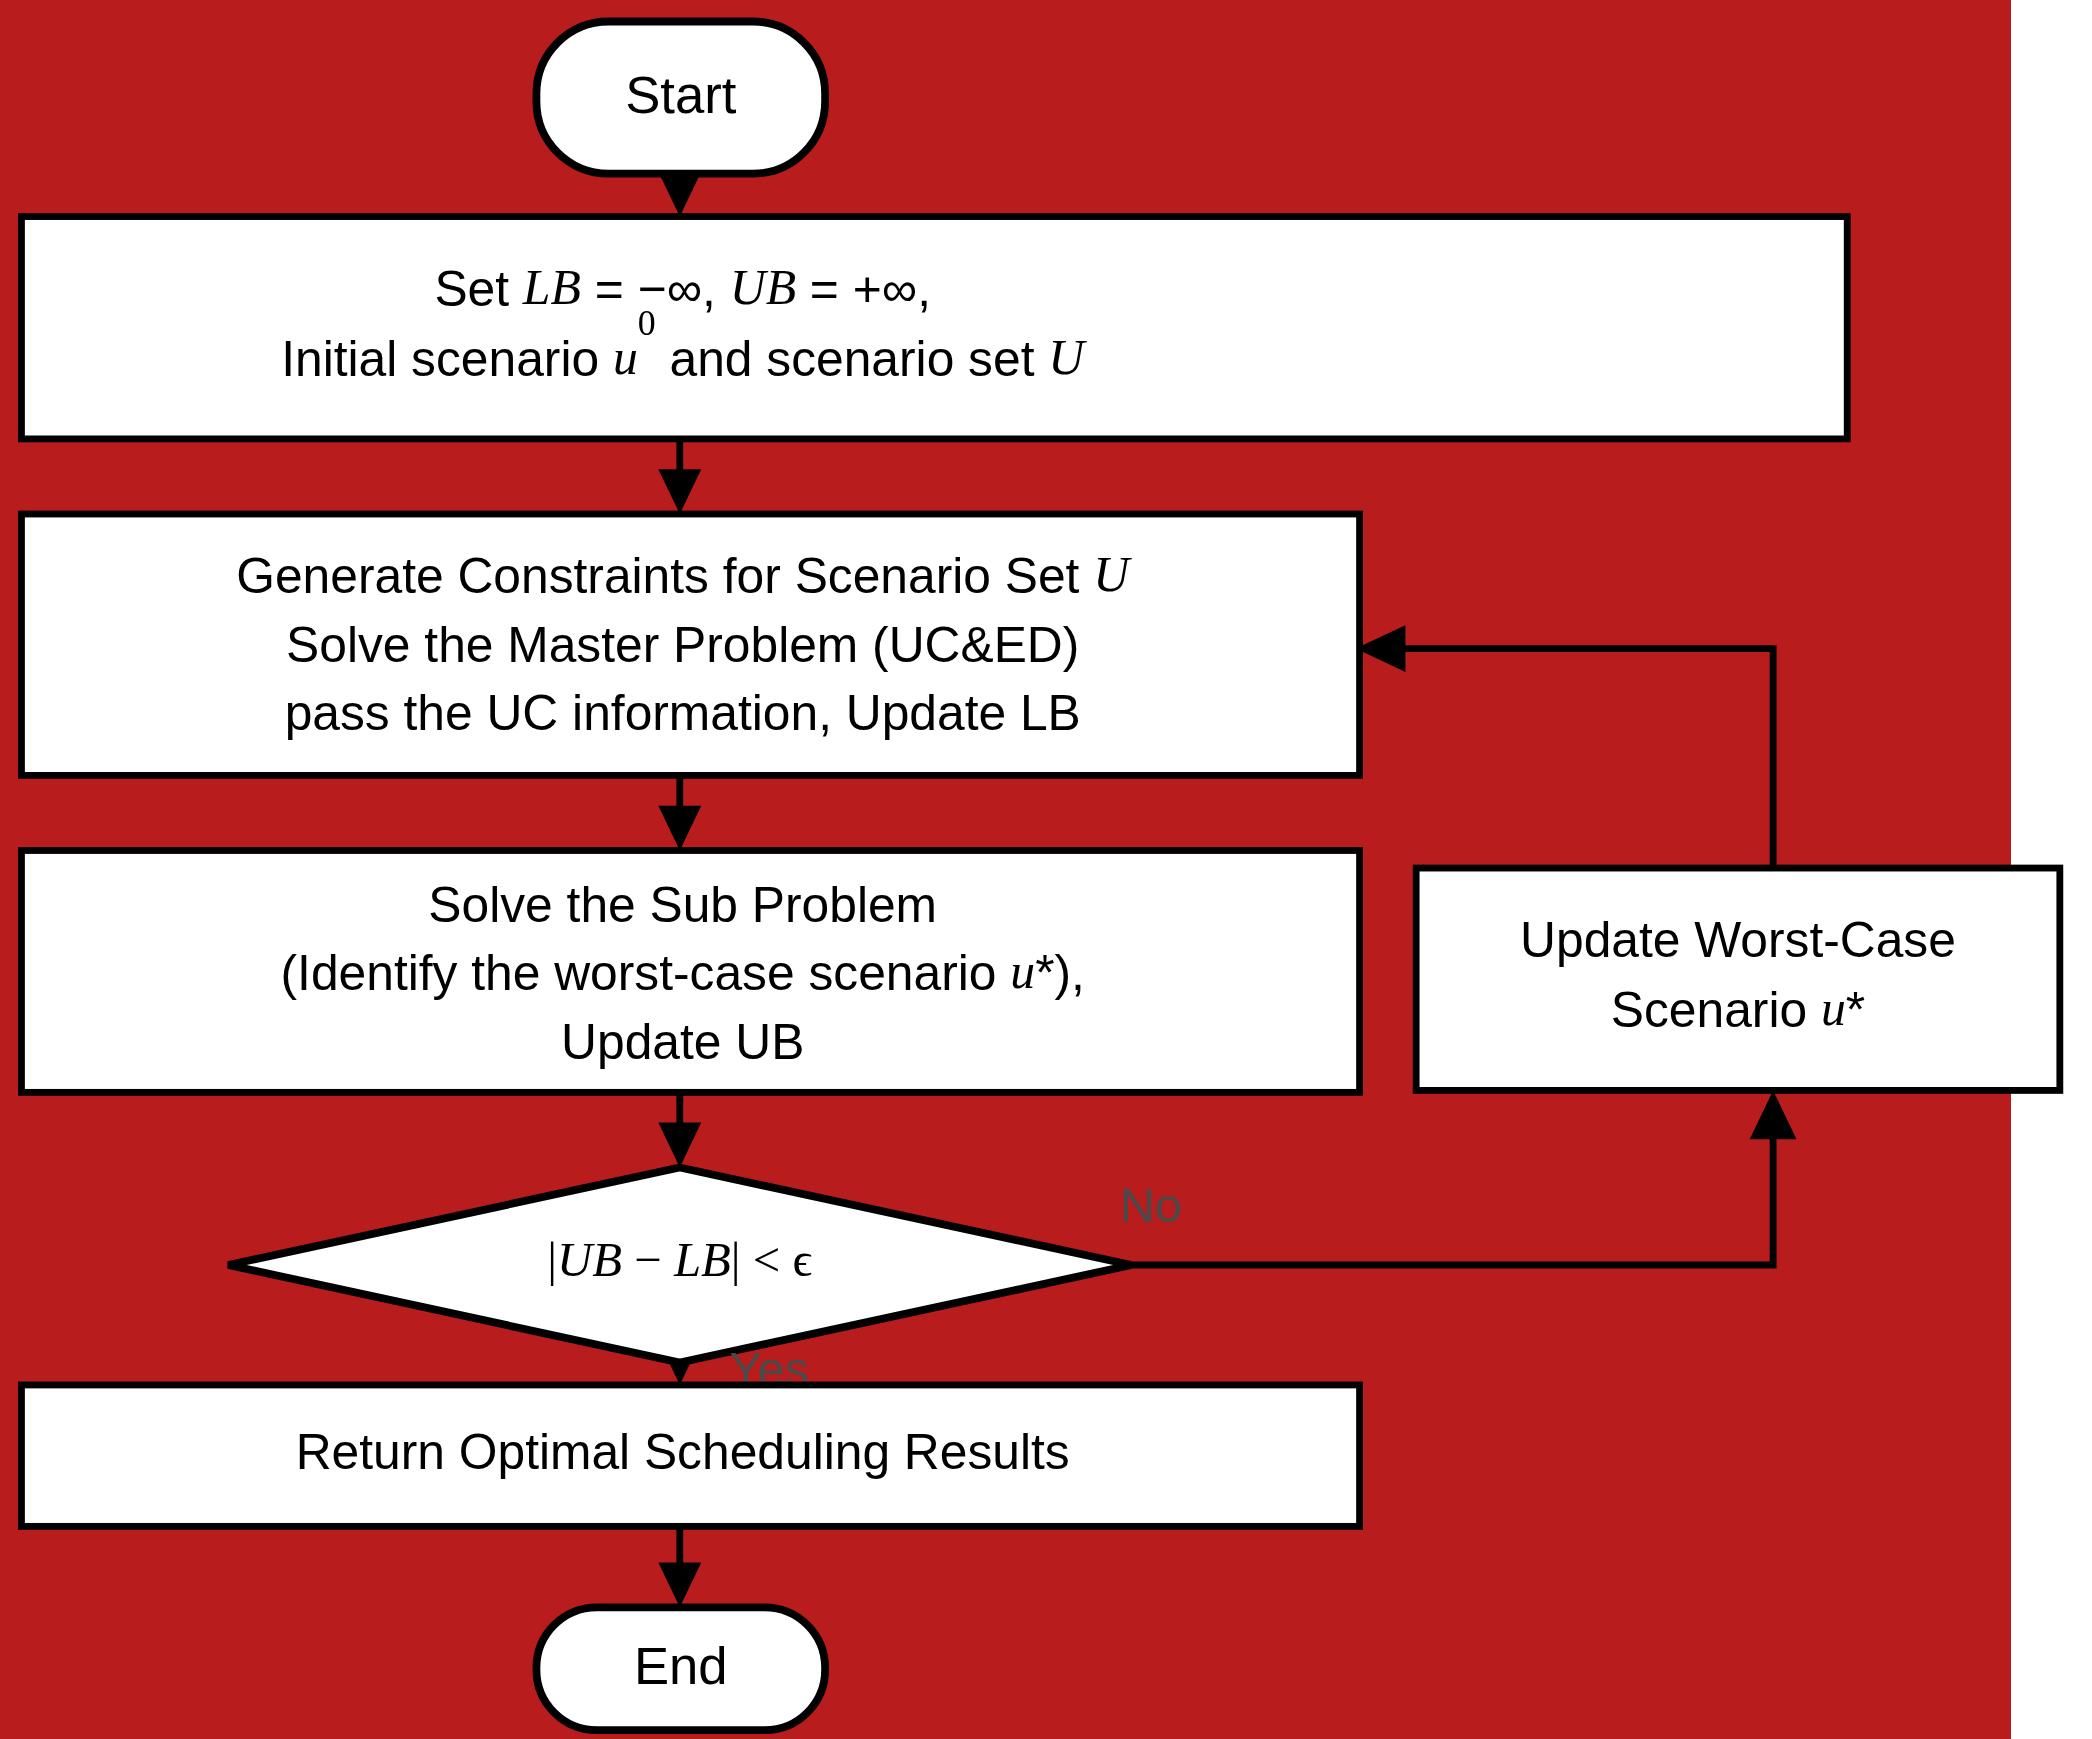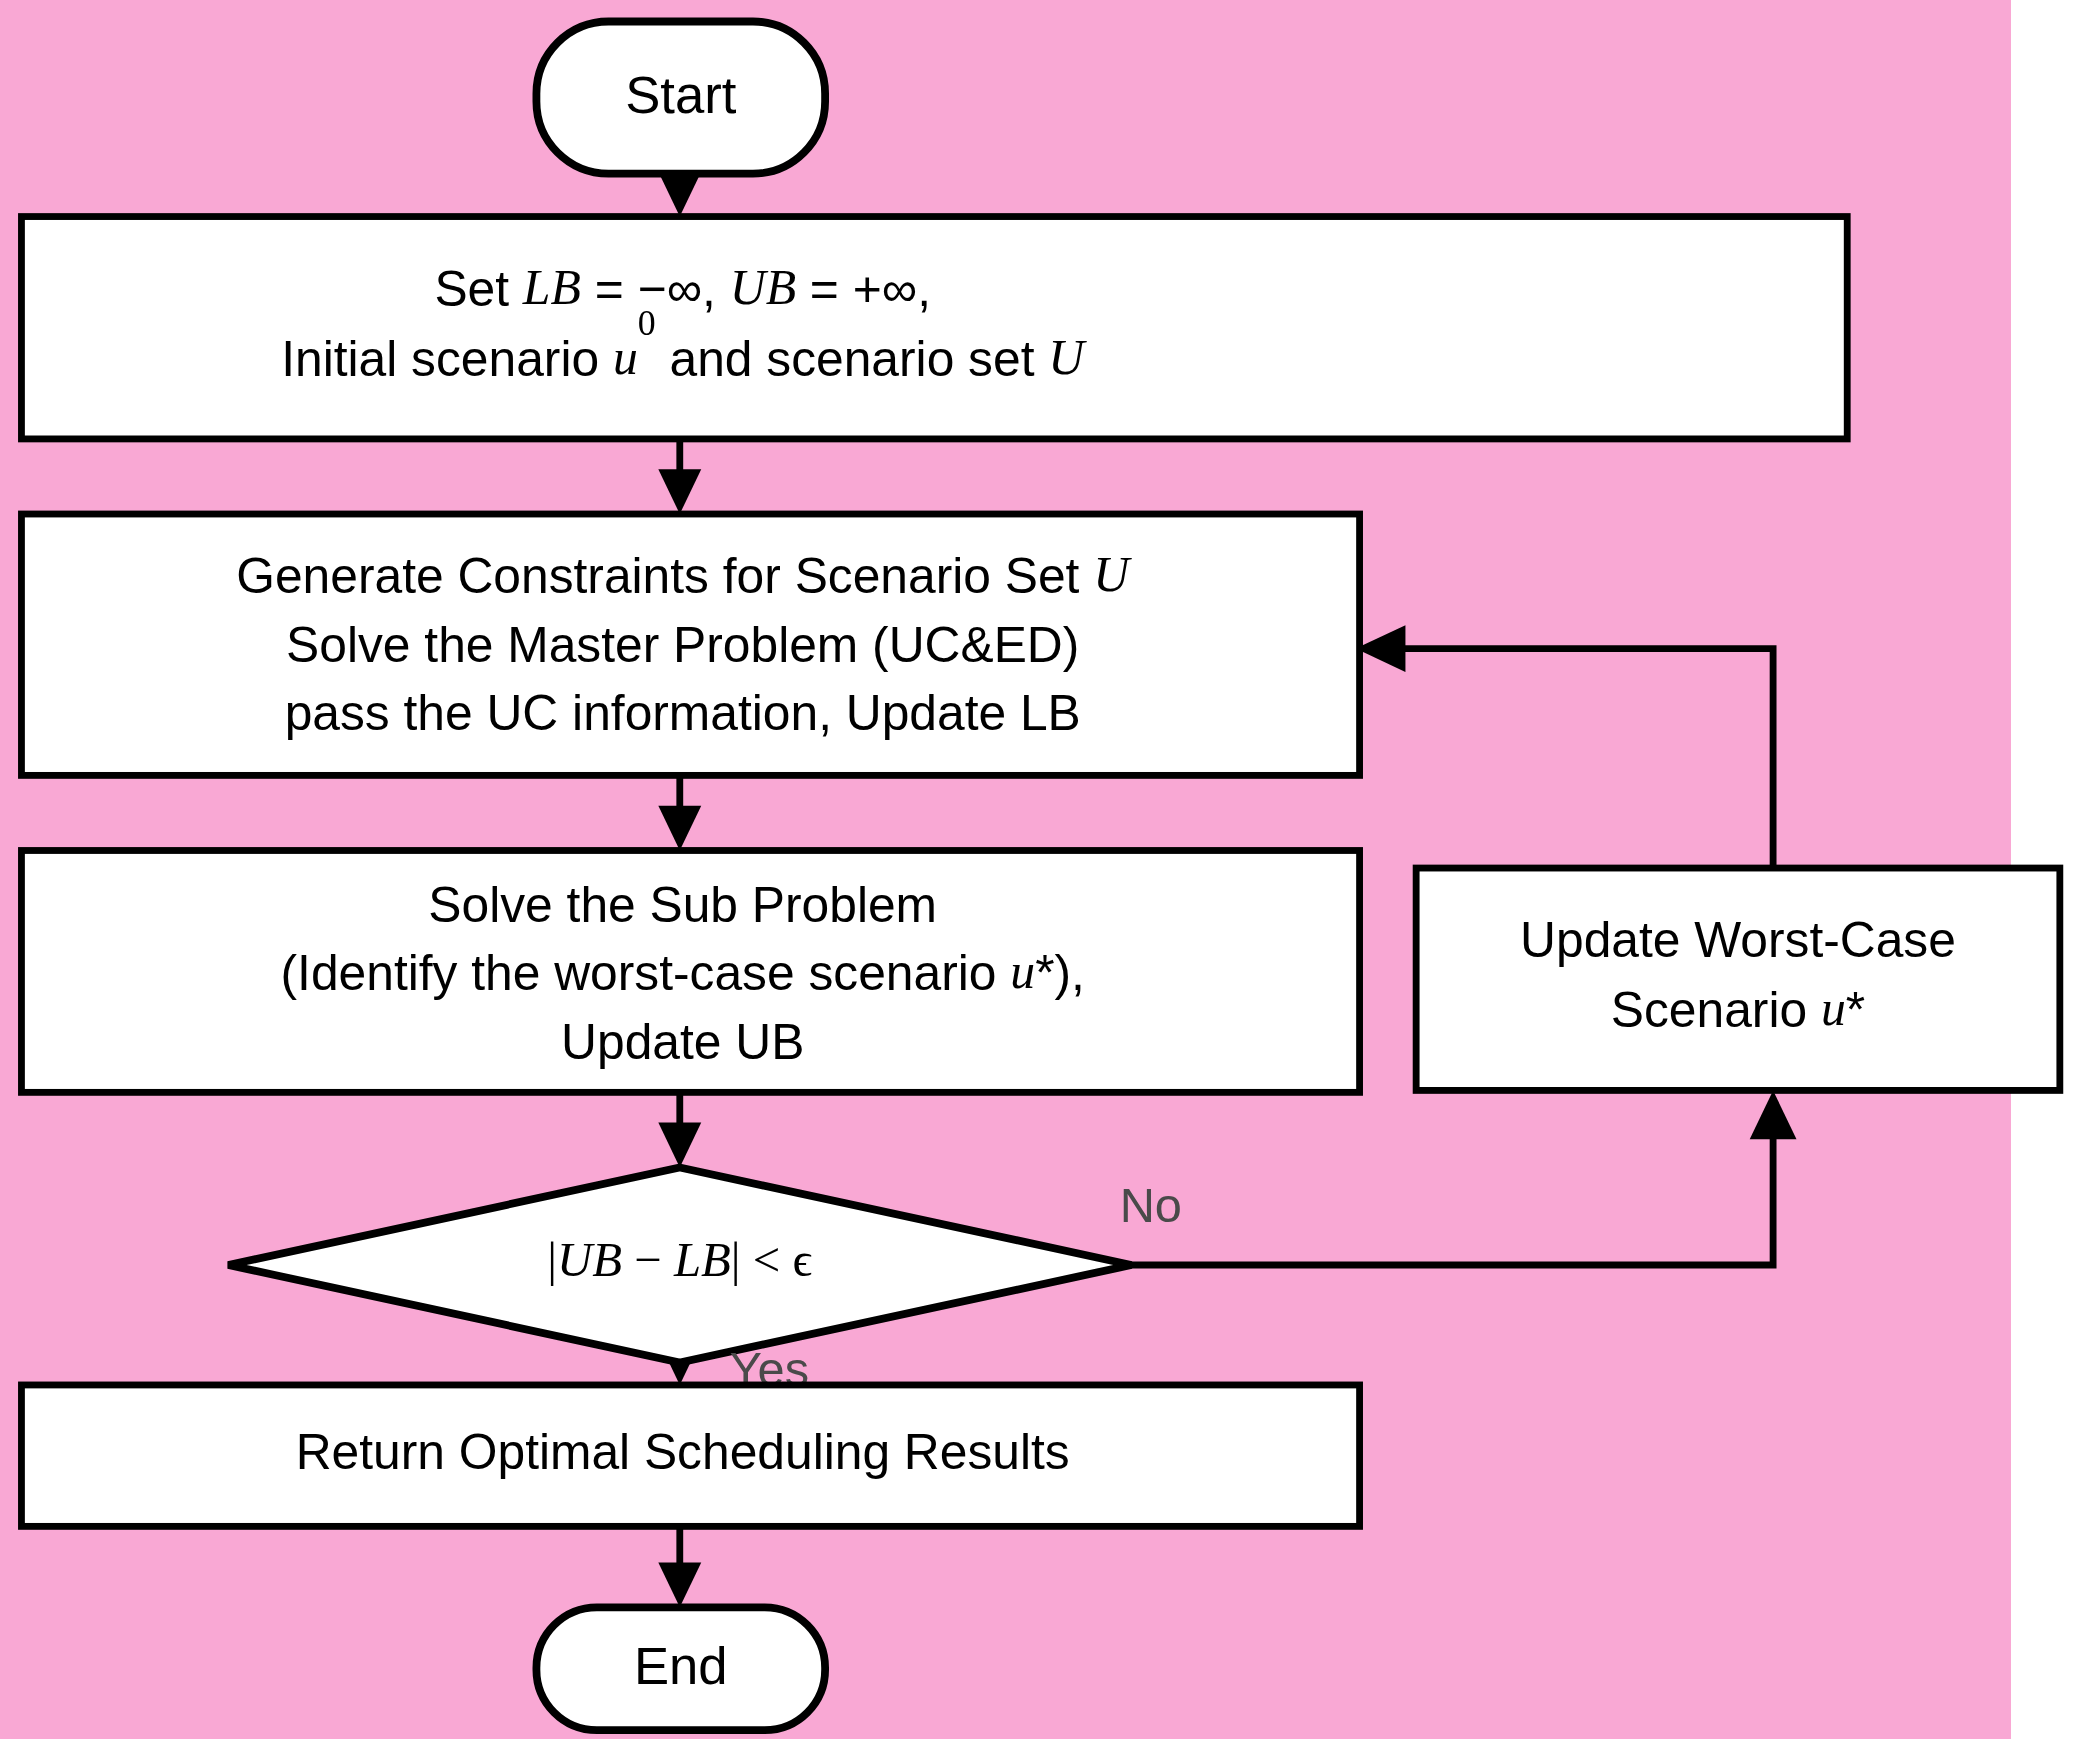--- a/index.html
+++ b/index.html
@@ -17,7 +17,7 @@
     position: relative;
     width: 2011px;
     height: 1740px;
-    background: #f9a8d4;
+    background: #b91c1c;
   }
   svg#flow-svg {
     display: block;

